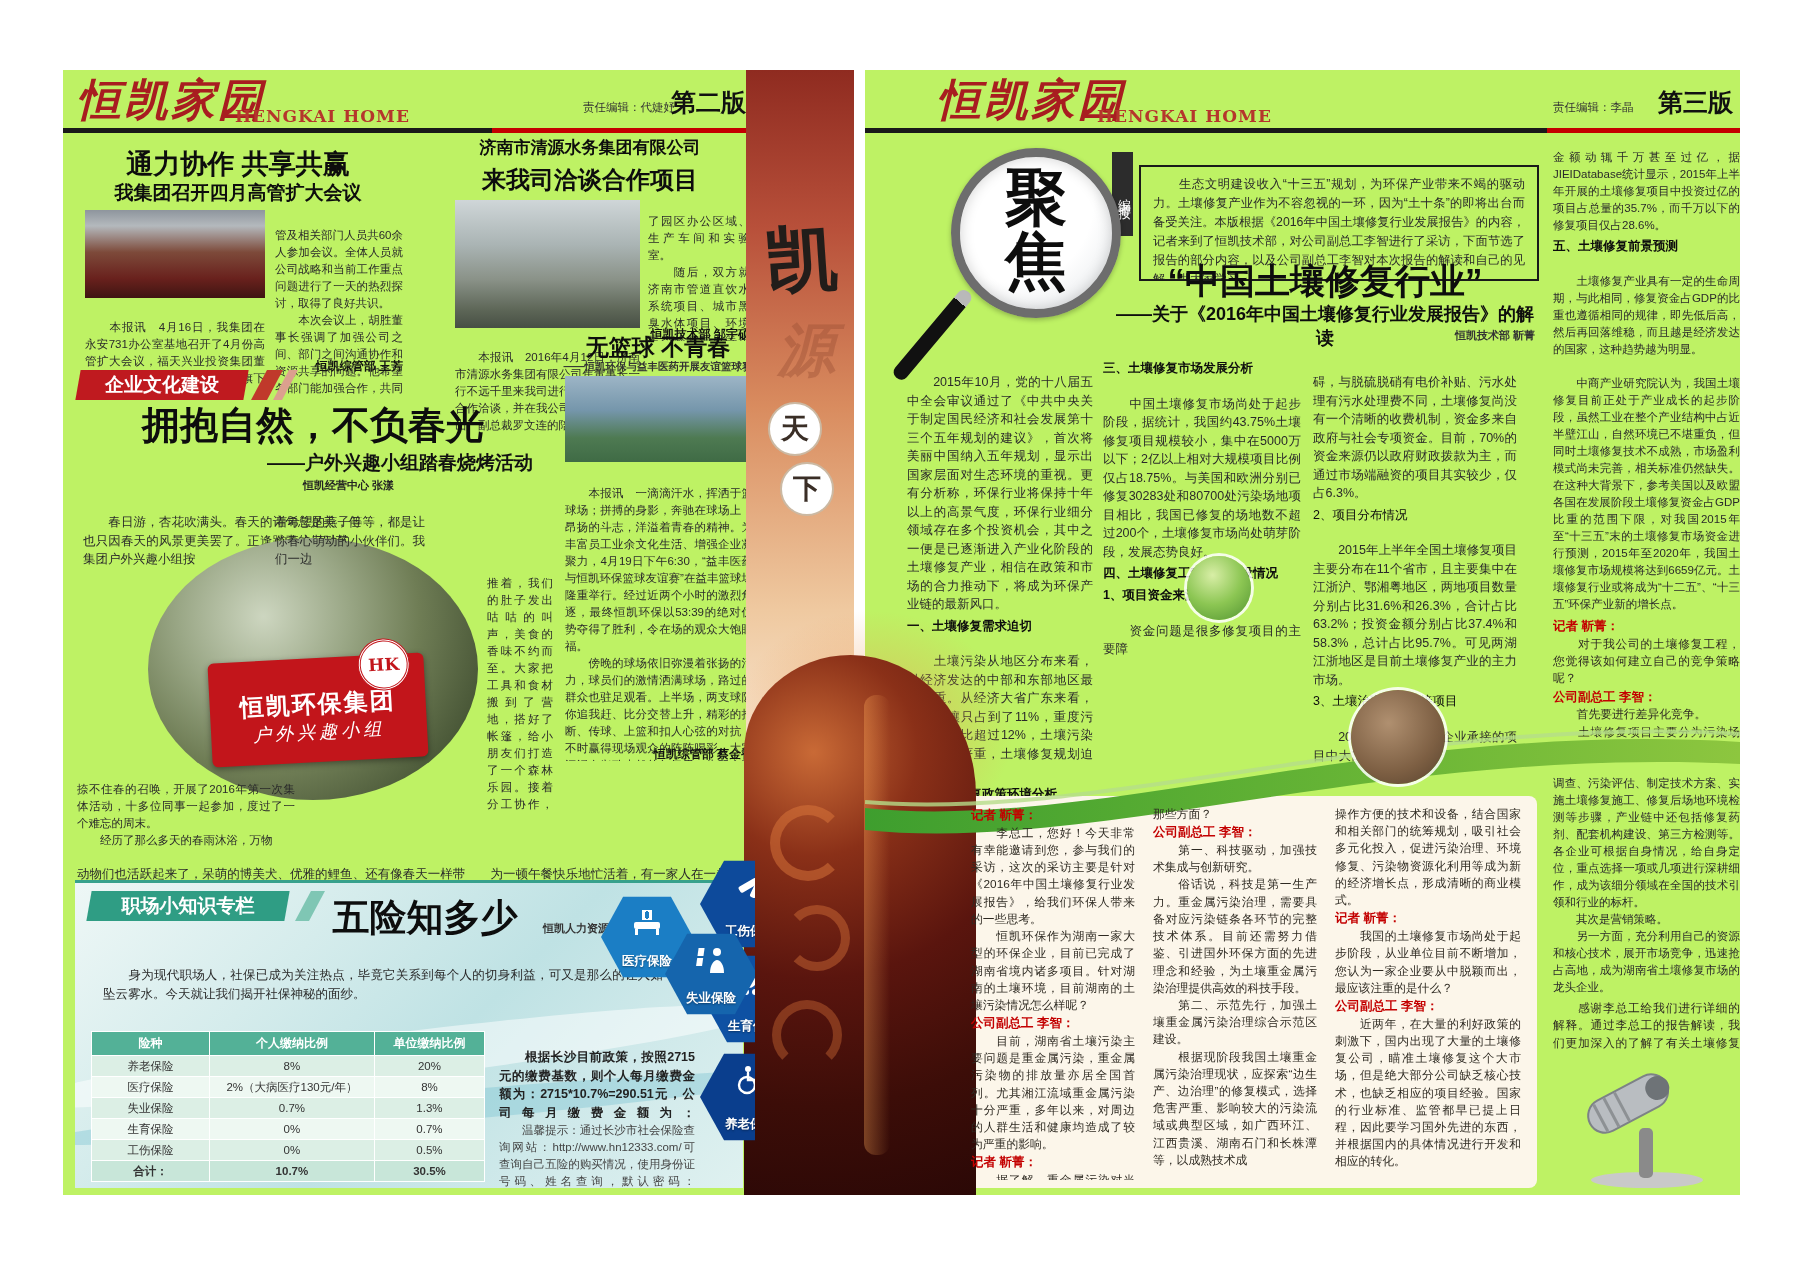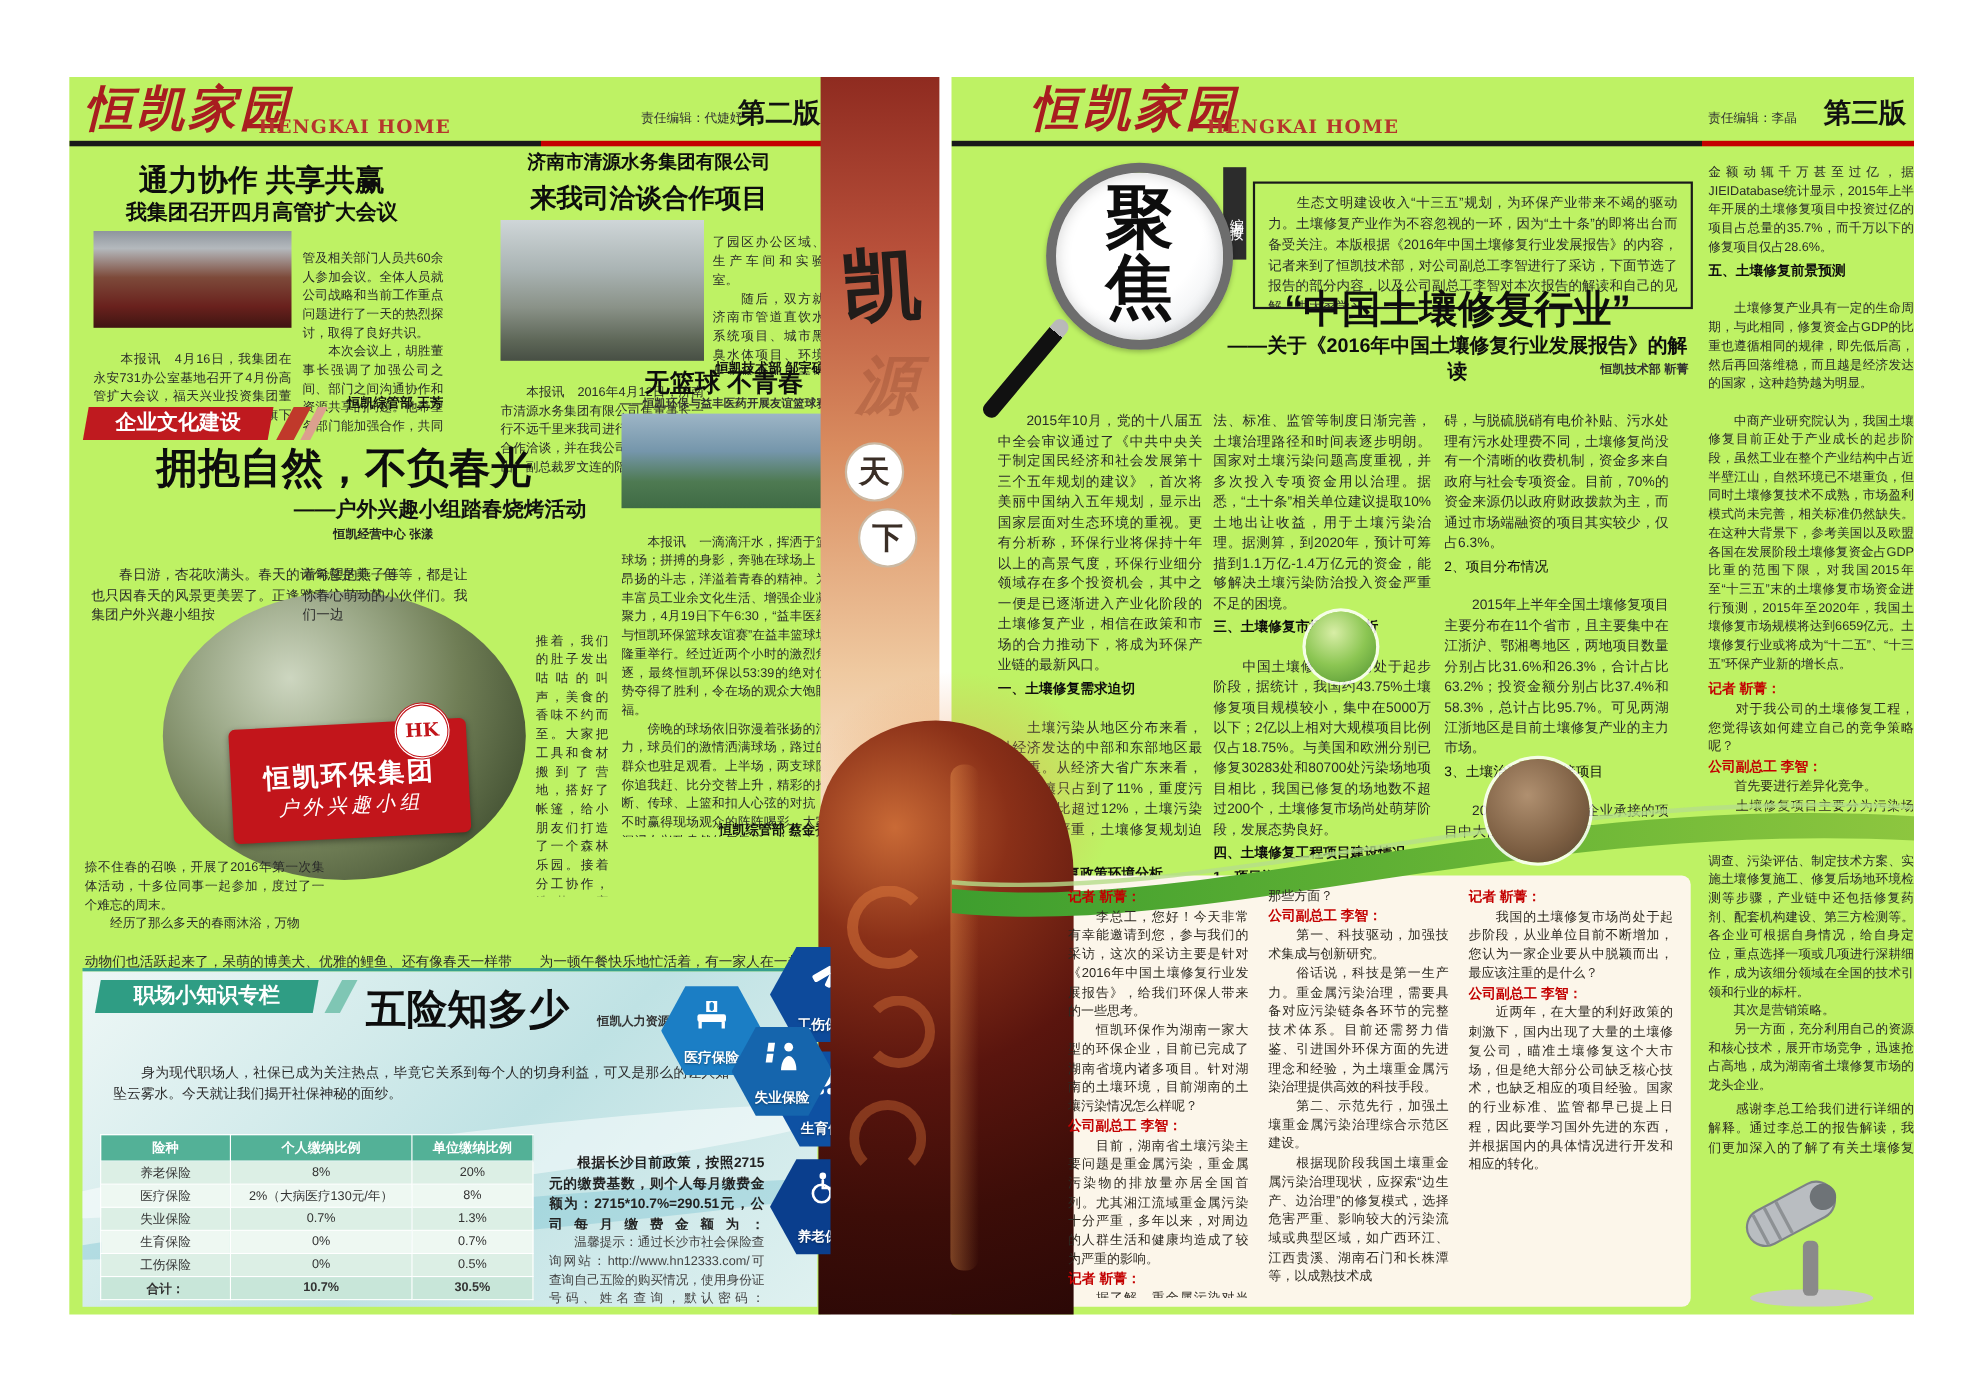--- a/index.html
+++ b/index.html
@@ -271,7 +271,6 @@
       <div class="txt">　　近年来，我国逐步加强土壤保护方面的标准、法规等制度建设，行业相关立</div>
     </div>
     <div class="abs" style="left:238px;top:286px;width:198px;height:462px;overflow:hidden;">
-      <div class="txt">法、标准、监管等制度日渐完善，土壤治理路径和时间表逐步明朗。国家对土壤污染问题高度重视，并多次投入专项资金用以治理。据悉，“土十条”相关单位建议提取10%土地出让收益，用于土壤污染治理。据测算，到2020年，预计可筹措到1.1万亿-1.4万亿元的资金，能够解决土壤污染防治投入资金严重不足的困境。</div>
       <div class="rep-h">三、土壤修复市场发展分析</div>
       <div class="txt">　　中国土壤修复市场尚处于起步阶段，据统计，我国约43.75%土壤修复项目规模较小，集中在5000万以下；2亿以上相对大规模项目比例仅占18.75%。与美国和欧洲分别已修复30283处和80700处污染场地项目相比，我国已修复的场地数不超过200个，土壤修复市场尚处萌芽阶段，发展态势良好。</div>
       <div class="rep-h">四、土壤修复工程项目建设情况</div>

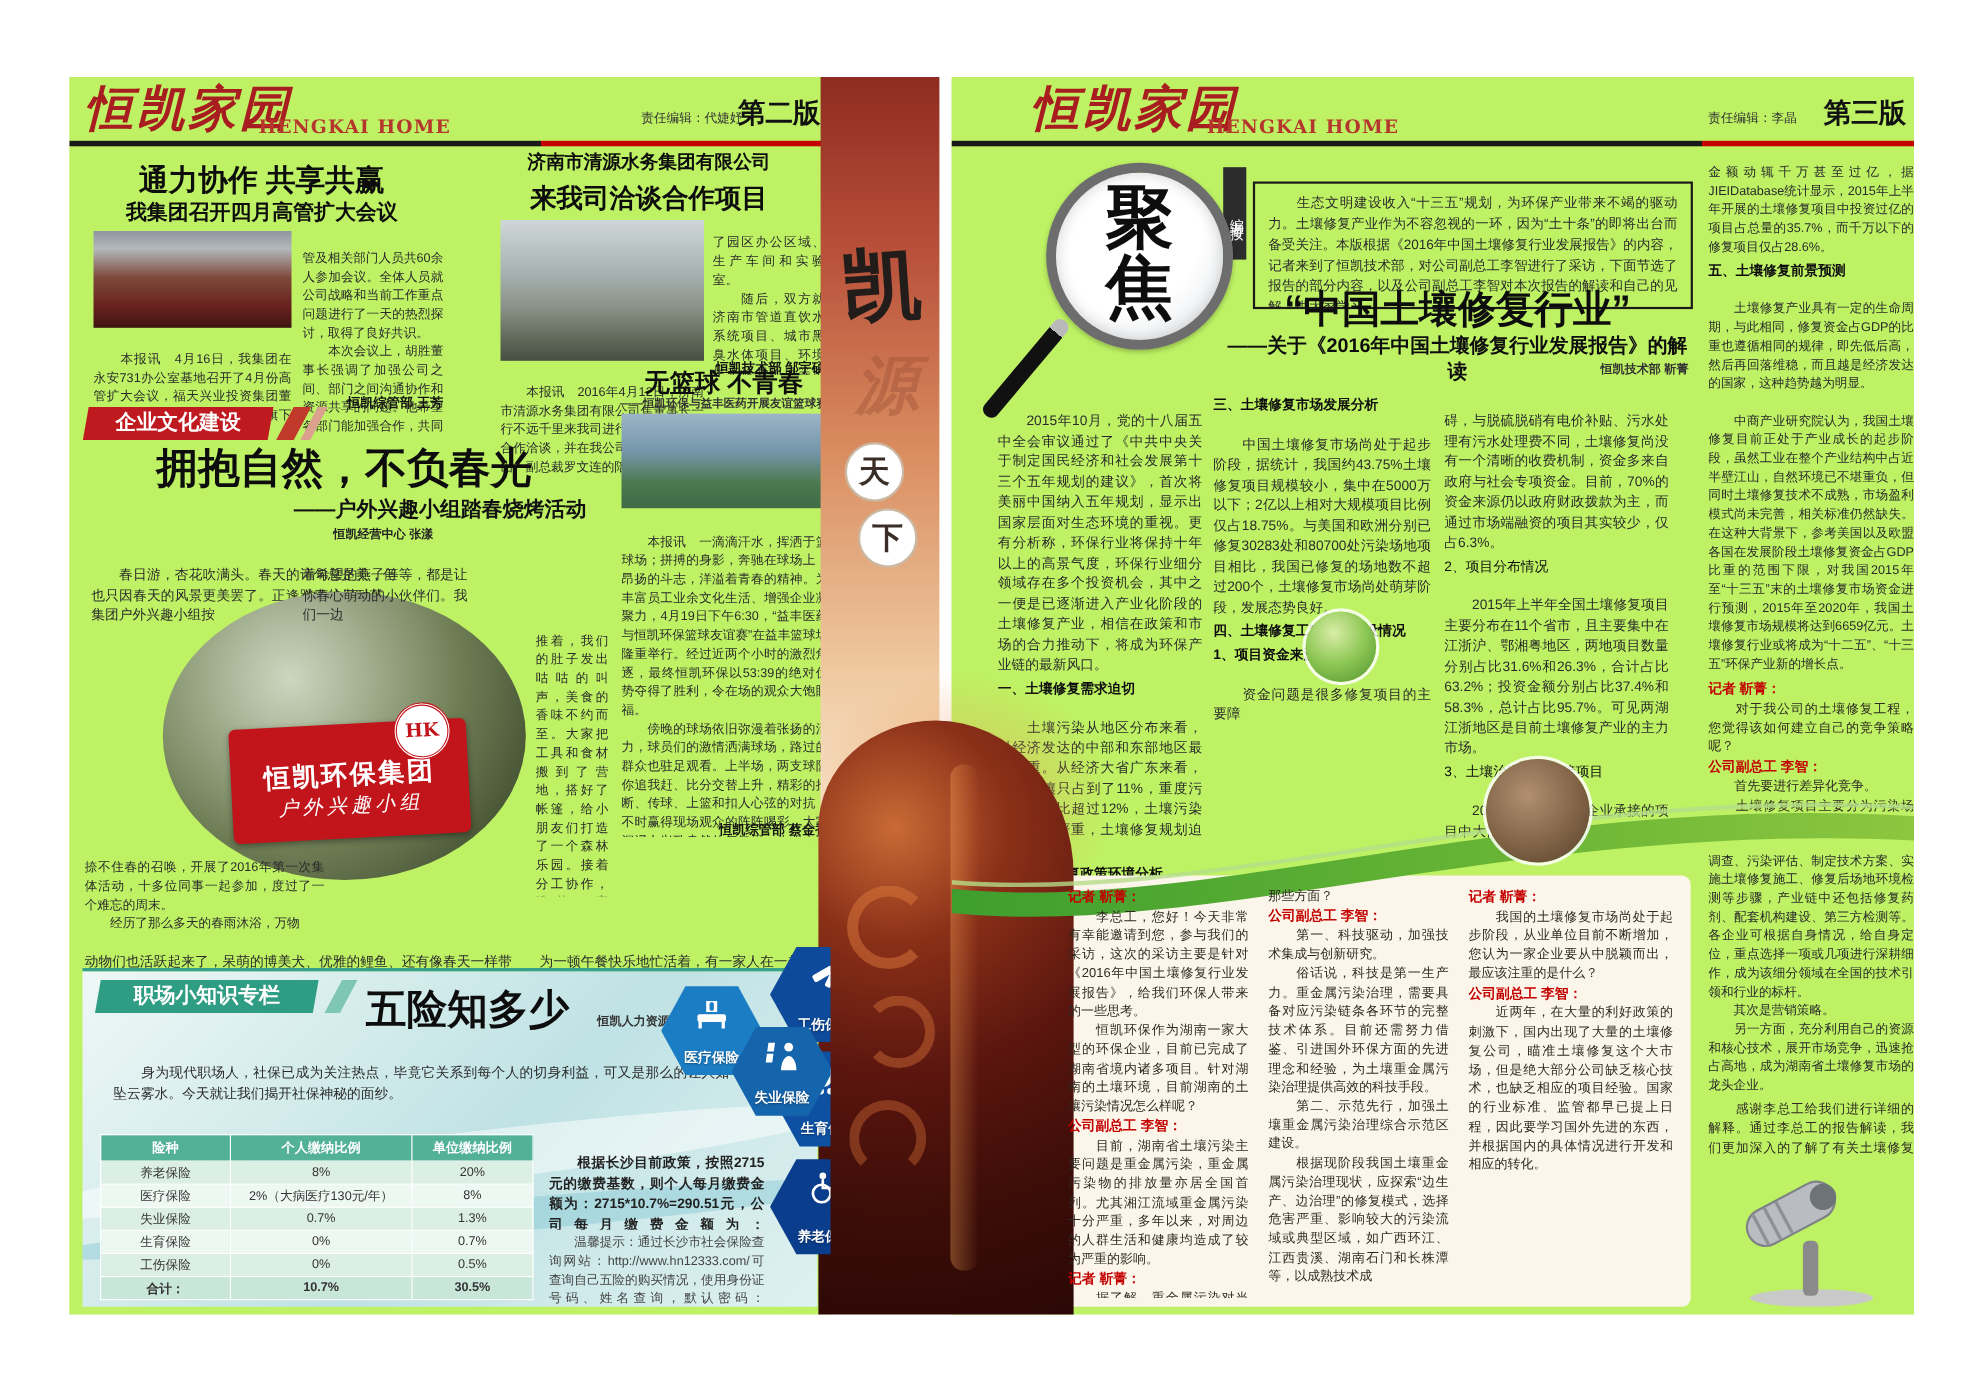--- a/index.html
+++ b/index.html
@@ -320,6 +320,7 @@
 　　根据现阶段我国土壤重金属污染治理现状，应探索“边生产、边治理”的修复模式，选择危害严重、影响较大的污染流域或典型区域，如广西环江、江西贵溪、湖南石门和长株潭等，以成熟技术成</div>
     </div>
     <div class="abs" style="left:470px;top:736px;width:186px;height:374px;overflow:hidden;z-index:2;">
+      <div class="itxt">操作方便的技术和设备，结合国家和相关部门的统筹规划，吸引社会多元化投入，促进污染治理、环境修复、污染物资源化利用等成为新的经济增长点，形成清晰的商业模式。</div>
       <div class="spk">记者 靳菁：</div>
       <div class="itxt">　　我国的土壤修复市场尚处于起步阶段，从业单位目前不断增加，您认为一家企业要从中脱颖而出，最应该注重的是什么？</div>
       <div class="spk">公司副总工 李智：</div>

